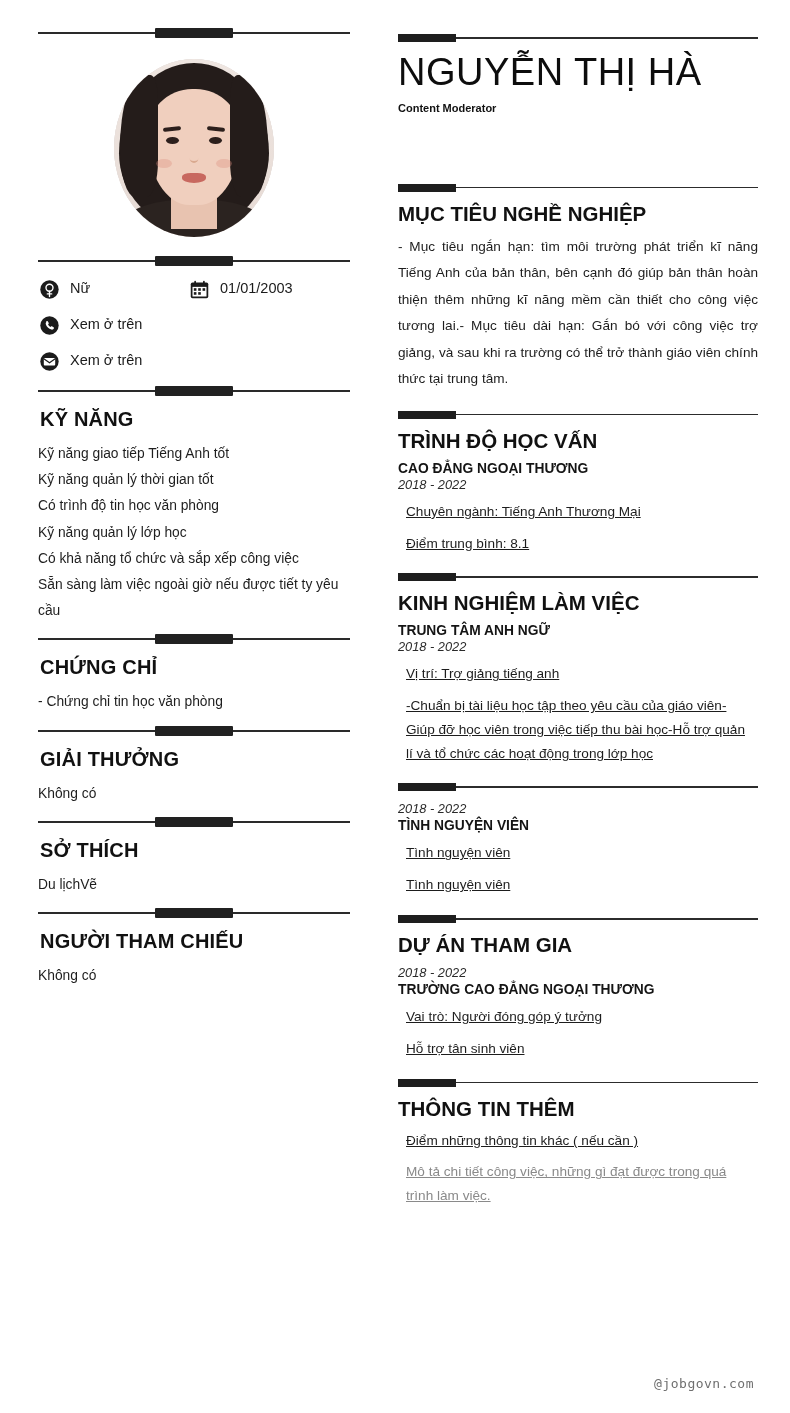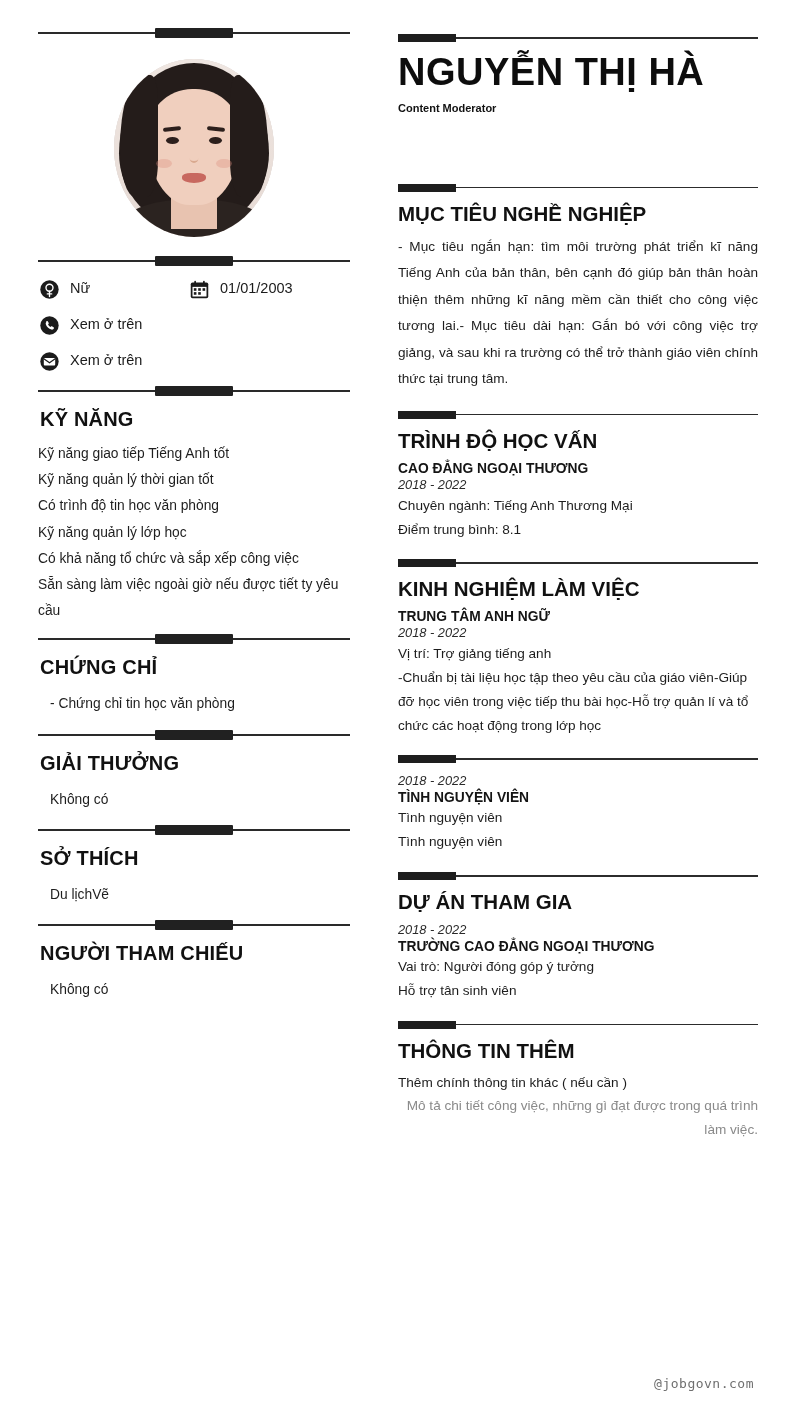--- a/index.html
+++ b/index.html
@@ -225,7 +225,7 @@
   
   .name {
     font-size: 38px;
-    font-weight: bold;
+    font-weight: normal;
     letter-spacing: .5px;
     margin: 2px 0 8px 0;
     line-height: 1.1;

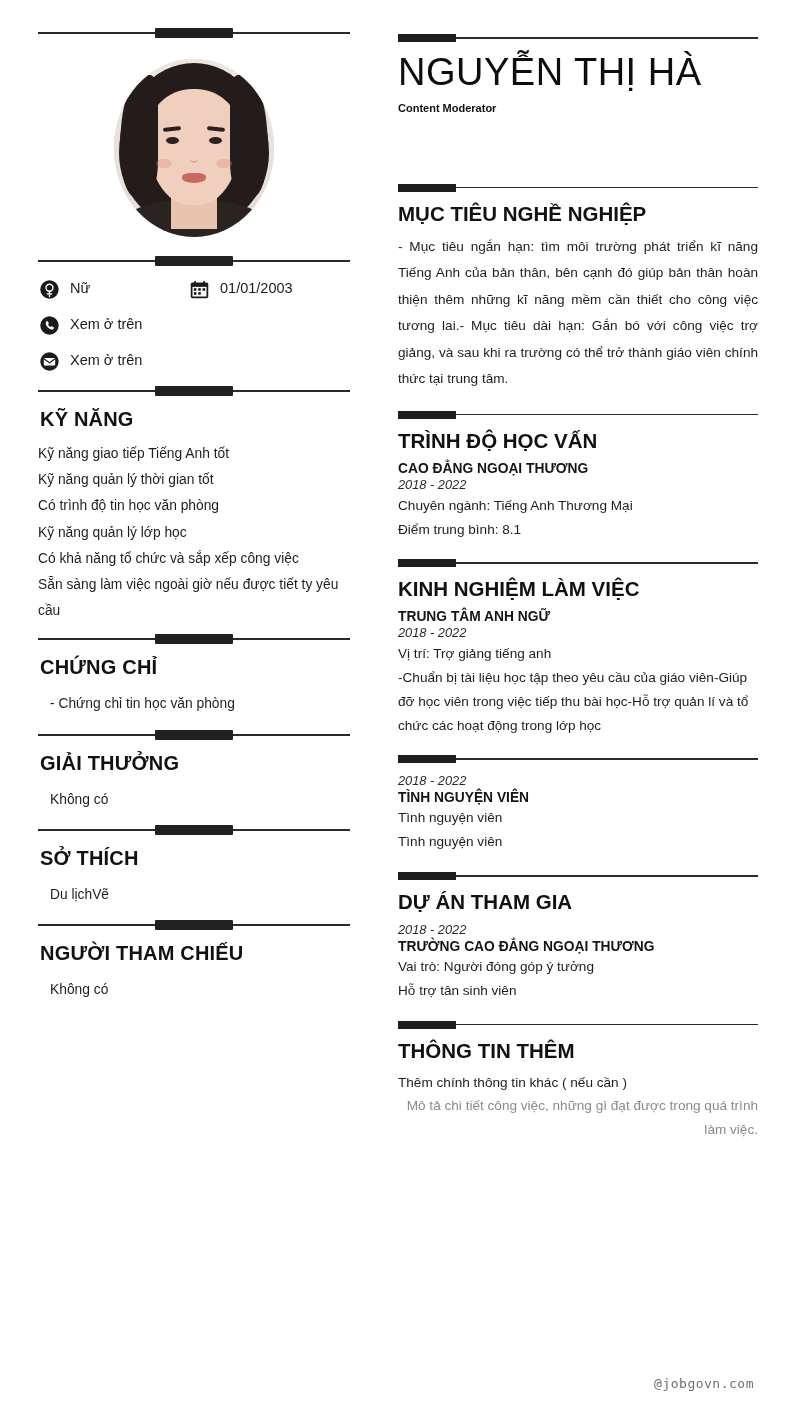--- a/index.html
+++ b/index.html
@@ -266,7 +266,8 @@
     font-size: 13.6px;
     line-height: 1.75;
     color: #1d1d1d;
-    margin: 0;
+    margin: 8px;
+    text-decoration: underline;
   }
   .muted {
     color: #8a8a8a;

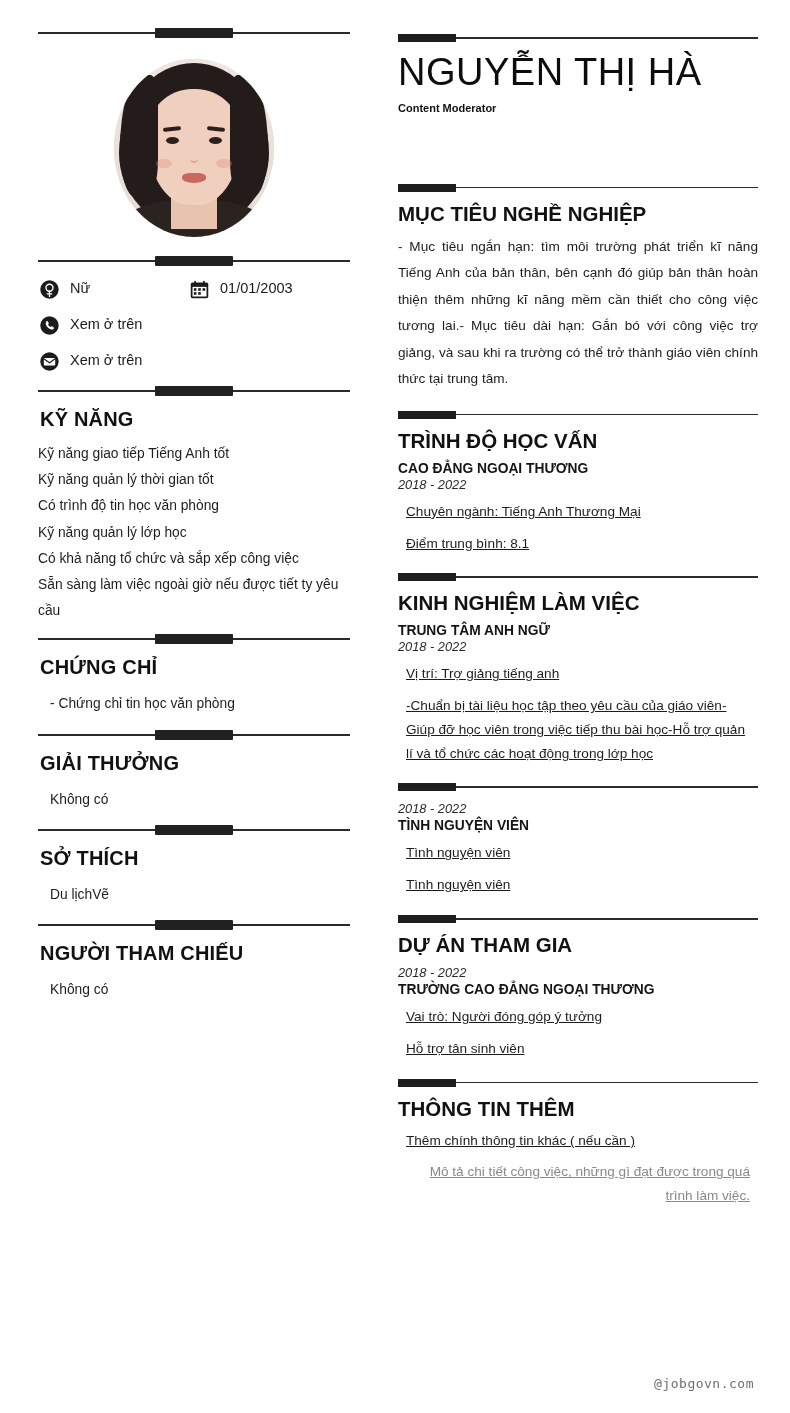--- a/index.html
+++ b/index.html
@@ -219,7 +219,7 @@
     font-size: 13.8px;
     line-height: 1.9;
     color: #1e1e1e;
-    margin: 12px;
+    margin: 0;
   }
 
   

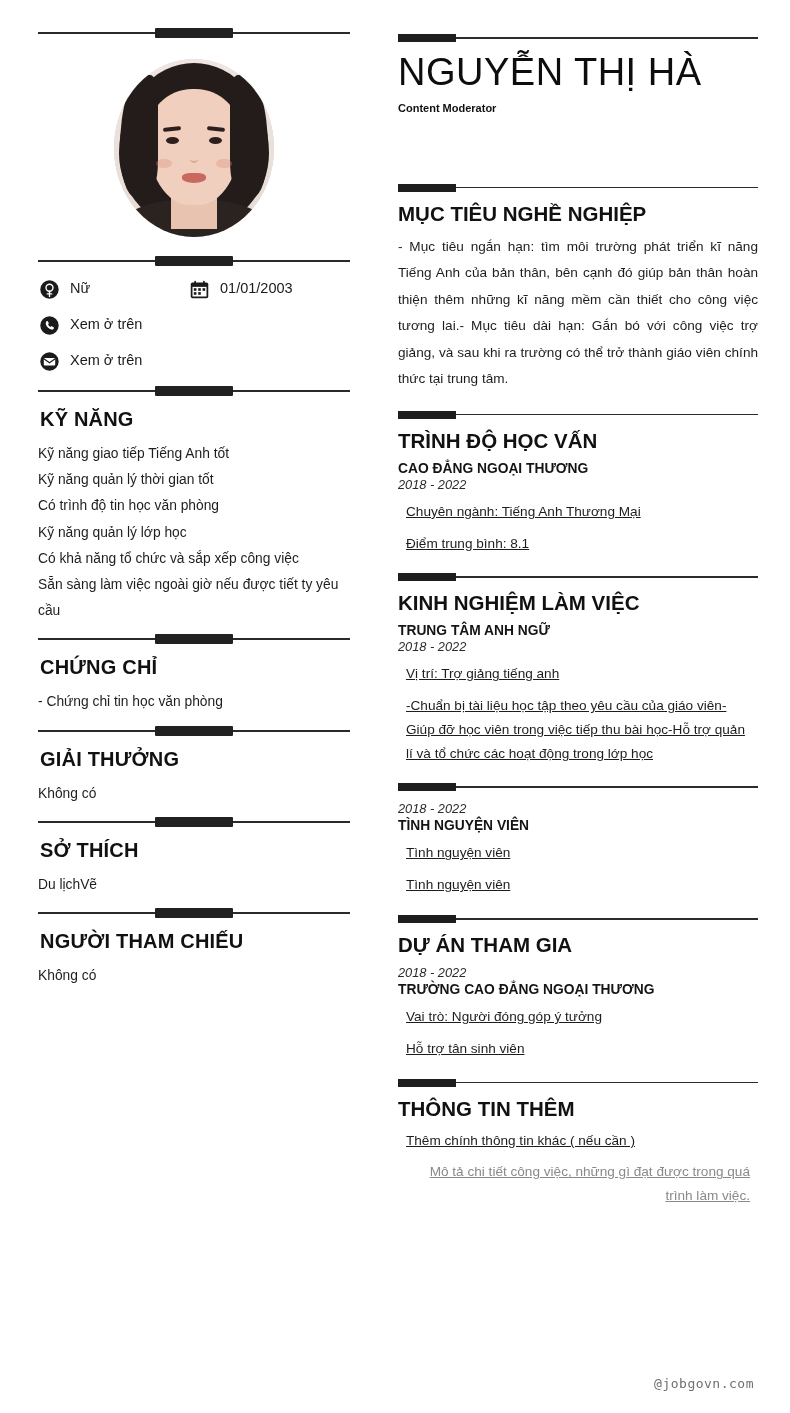--- a/index.html
+++ b/index.html
@@ -495,7 +495,7 @@
     </div>
     <h2 class="rsec-title">THÔNG TIN THÊM</h2>
     <div class="blk">
-      <p class="rline">Thêm chính thông tin khác ( nếu cần )</p>
+      <p class="rline">Điểm những thông tin khác ( nếu cần )</p>
       <p class="rline muted"> Mô tả chi tiết công việc, những gì đạt được trong quá trình làm việc.</p>
     </div>
 

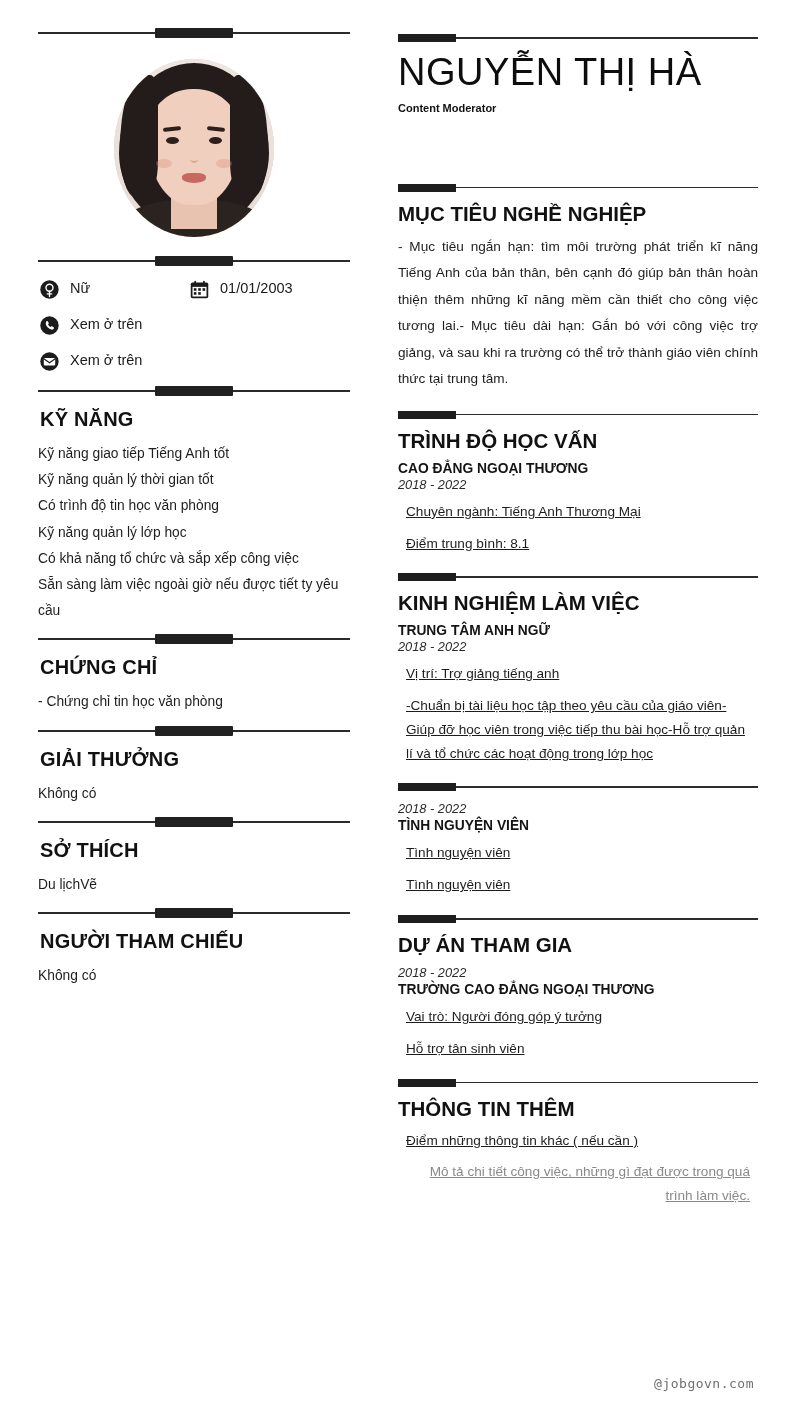--- a/index.html
+++ b/index.html
@@ -271,7 +271,6 @@
   }
   .muted {
     color: #8a8a8a;
-    text-align: right;
   }
 
   .watermark {

